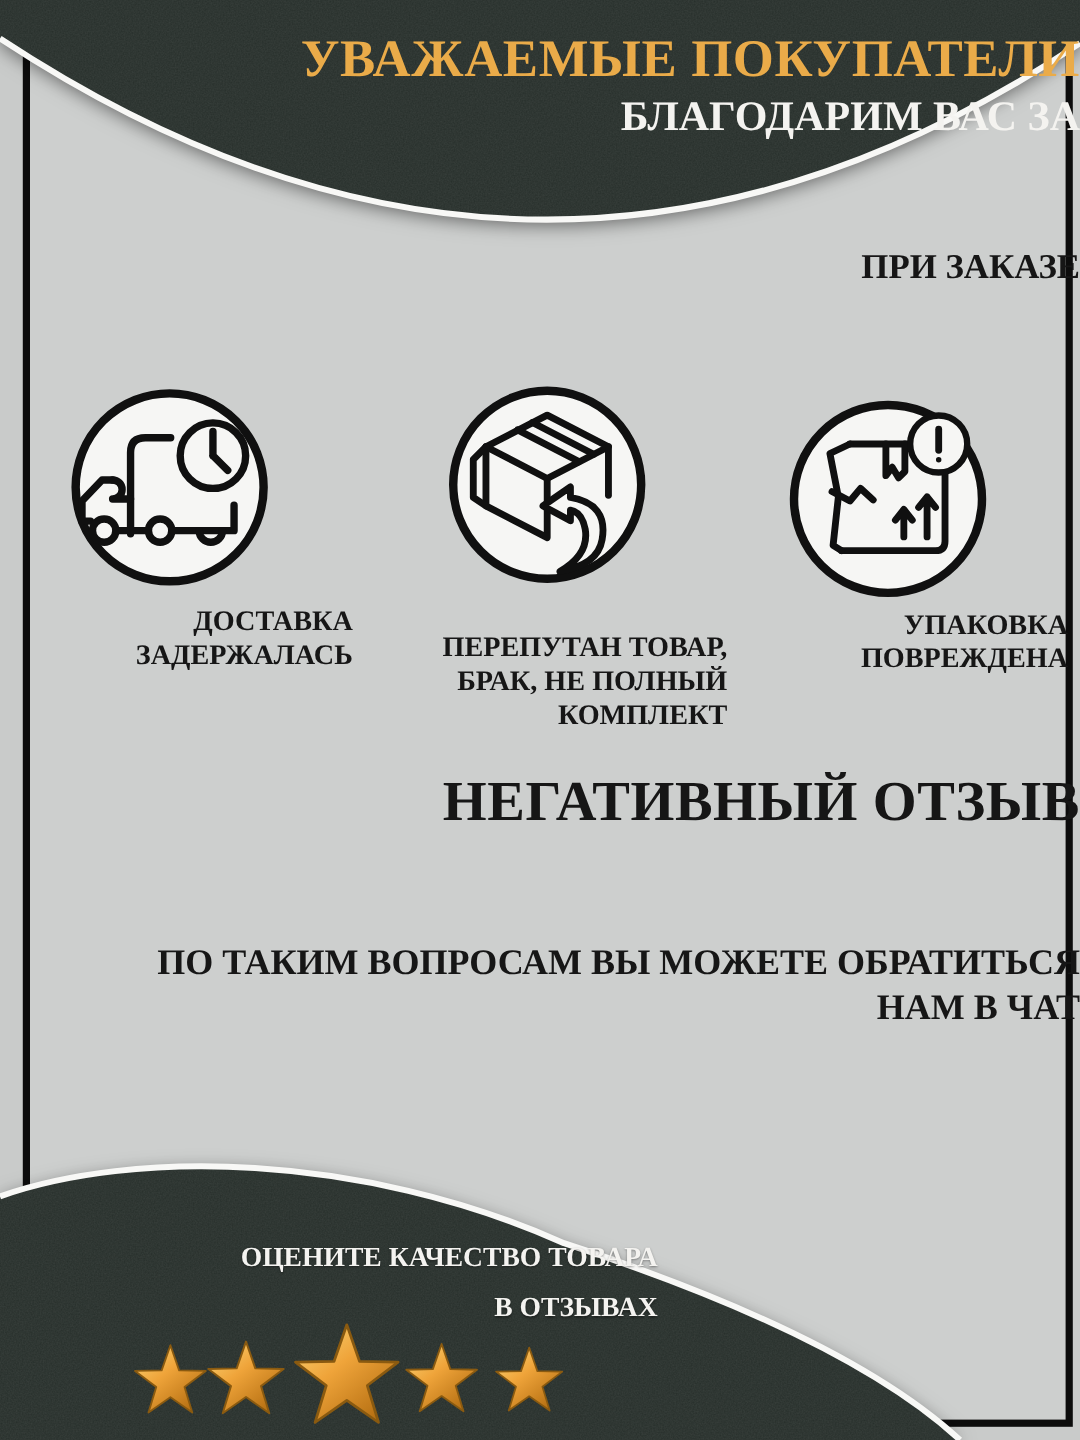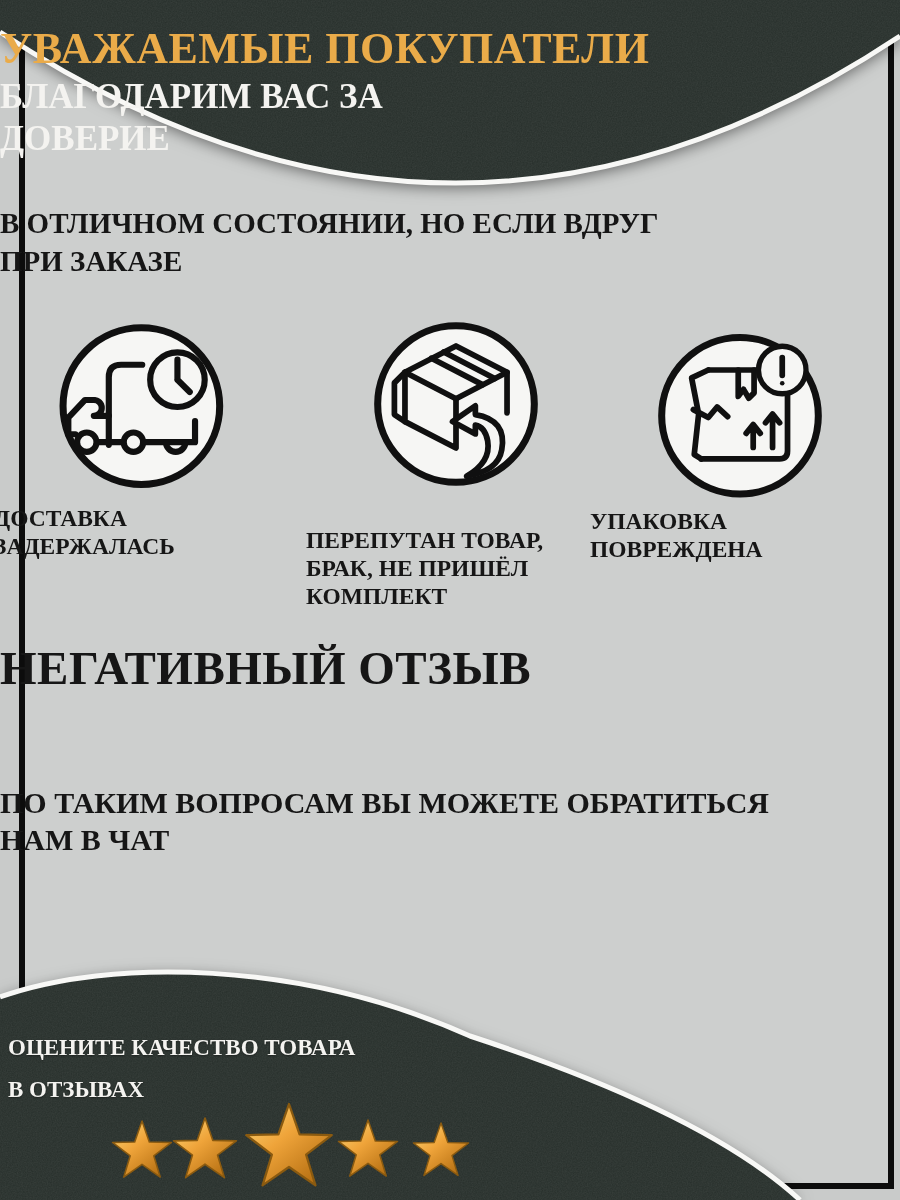--- a/index.html
+++ b/index.html
@@ -10,7 +10,7 @@
   }
   #bg{position:absolute;left:0;top:0;width:900px;height:1200px;}
   .abs{position:absolute;}
-  .txt{font-weight:700;text-align:left;color:#161616;}
+  .txt{font-weight:700;text-align:right;color:#161616;}
   .hdr-gold{left:0;top:26px;width:900px;font-size:44px;line-height:46px;letter-spacing:.5px;color:#eaab49;}
   .hdr-white{left:0;top:76px;width:900px;font-size:35px;line-height:42px;color:#f4f3f0;}
   .intro{left:0;top:204px;width:900px;font-size:29px;line-height:38px;}

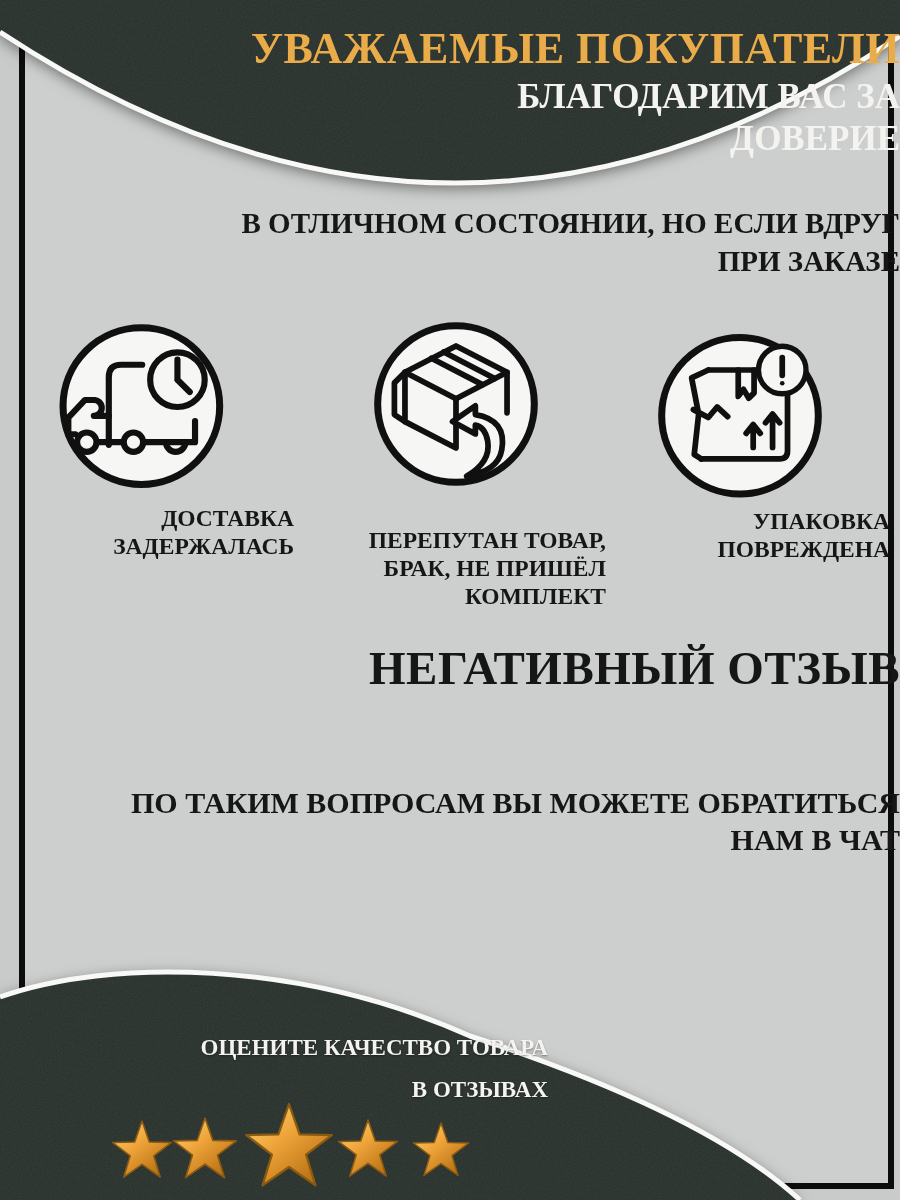--- a/index.html
+++ b/index.html
@@ -81,7 +81,6 @@
   <div class="abs txt hdr-gold">УВАЖАЕМЫЕ ПОКУПАТЕЛИ</div>
   <div class="abs txt hdr-white">
     <div>БЛАГОДАРИМ ВАС ЗА</div>
-    <div>ДОВЕРИЕ</div>
   </div>
 
   <div class="abs txt intro">

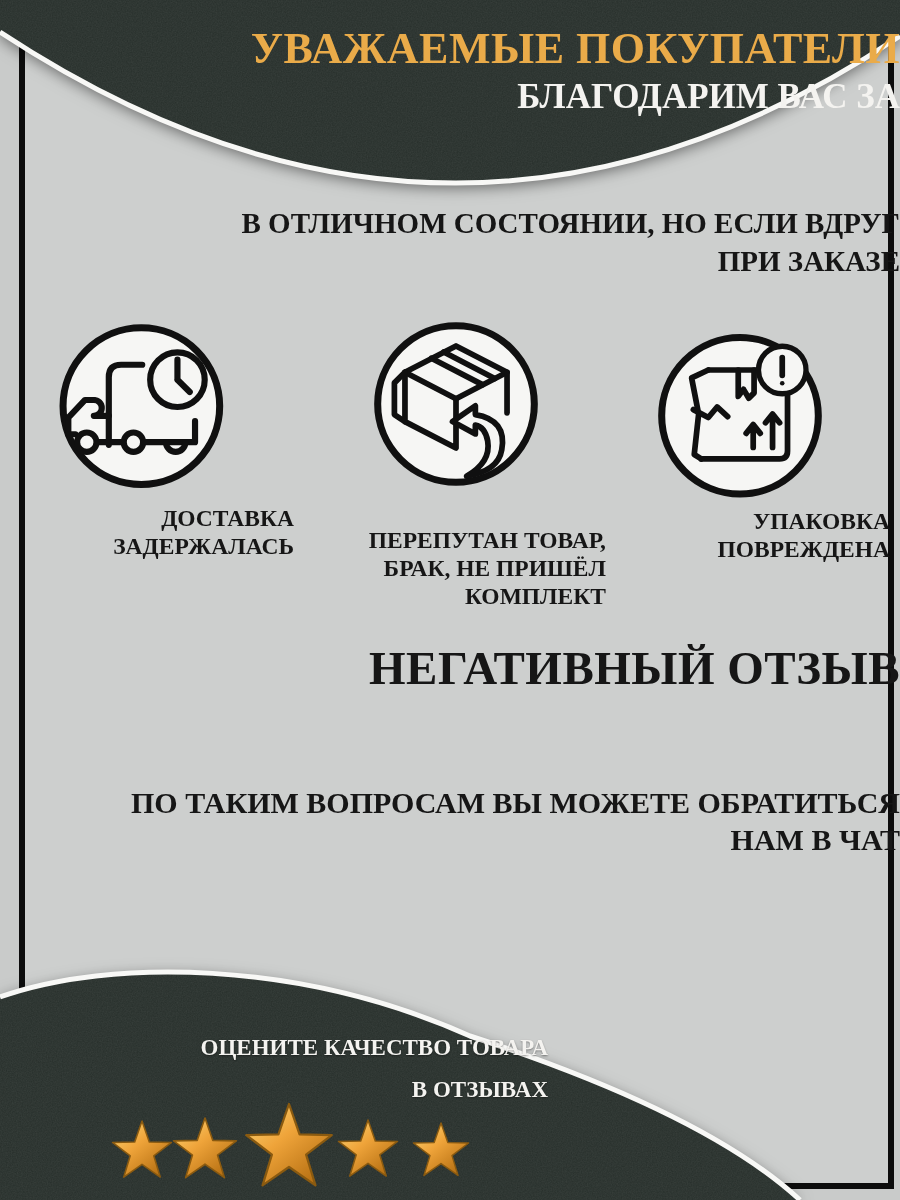--- a/index.html
+++ b/index.html
@@ -84,7 +84,6 @@
   </div>
 
   <div class="abs txt intro">
-    <div>В ОТЛИЧНОМ СОСТОЯНИИ, НО ЕСЛИ ВДРУГ</div>
     <div>ПРИ ЗАКАЗЕ</div>
   </div>
 

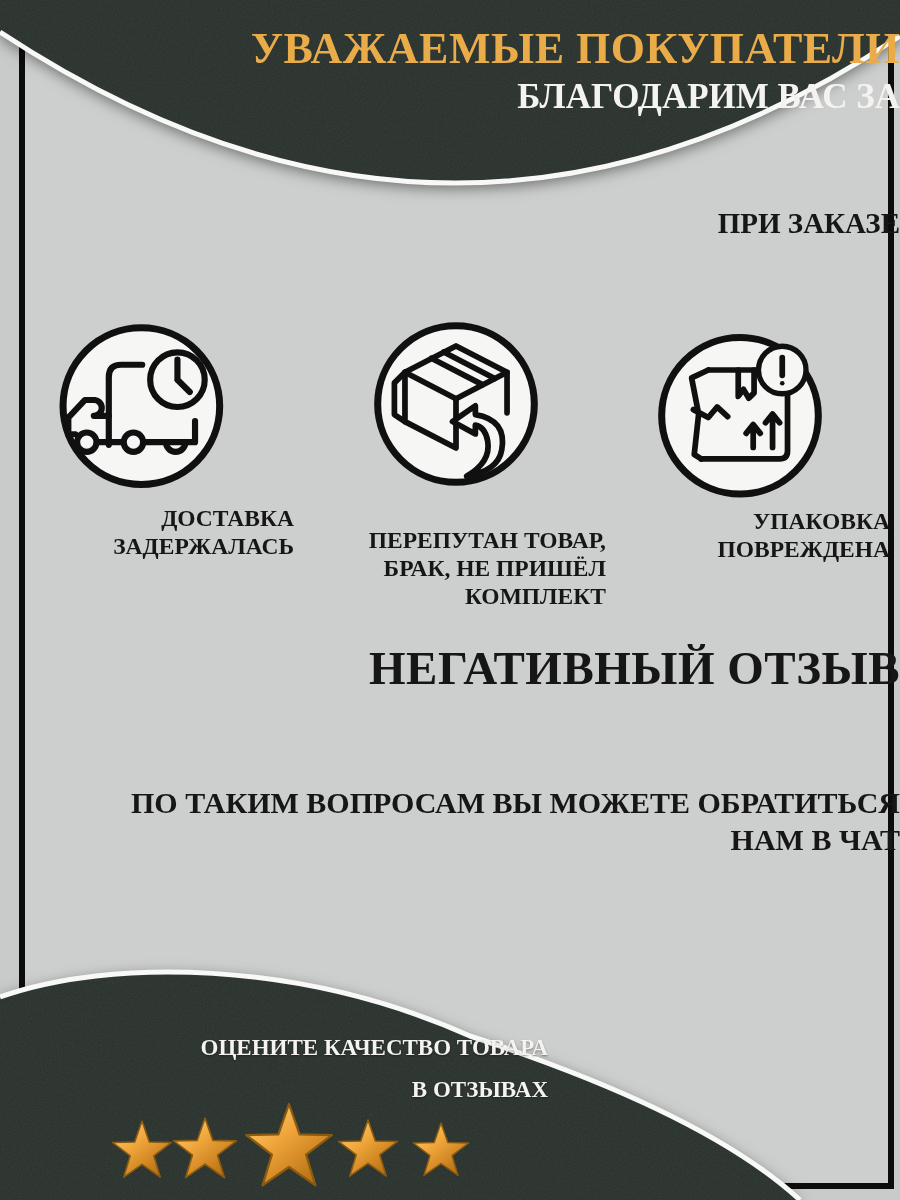--- a/index.html
+++ b/index.html
@@ -137,7 +137,7 @@
   </div>
   <div class="abs txt icon-label lbl-2">
     <div>ПЕРЕПУТАН ТОВАР,</div>
-    <div>БРАК, НЕ ПРИШЁЛ</div>
+    <div>БРАК, НЕ ПОЛНЫЙ</div>
     <div>КОМПЛЕКТ</div>
   </div>
   <div class="abs txt icon-label lbl-3">

